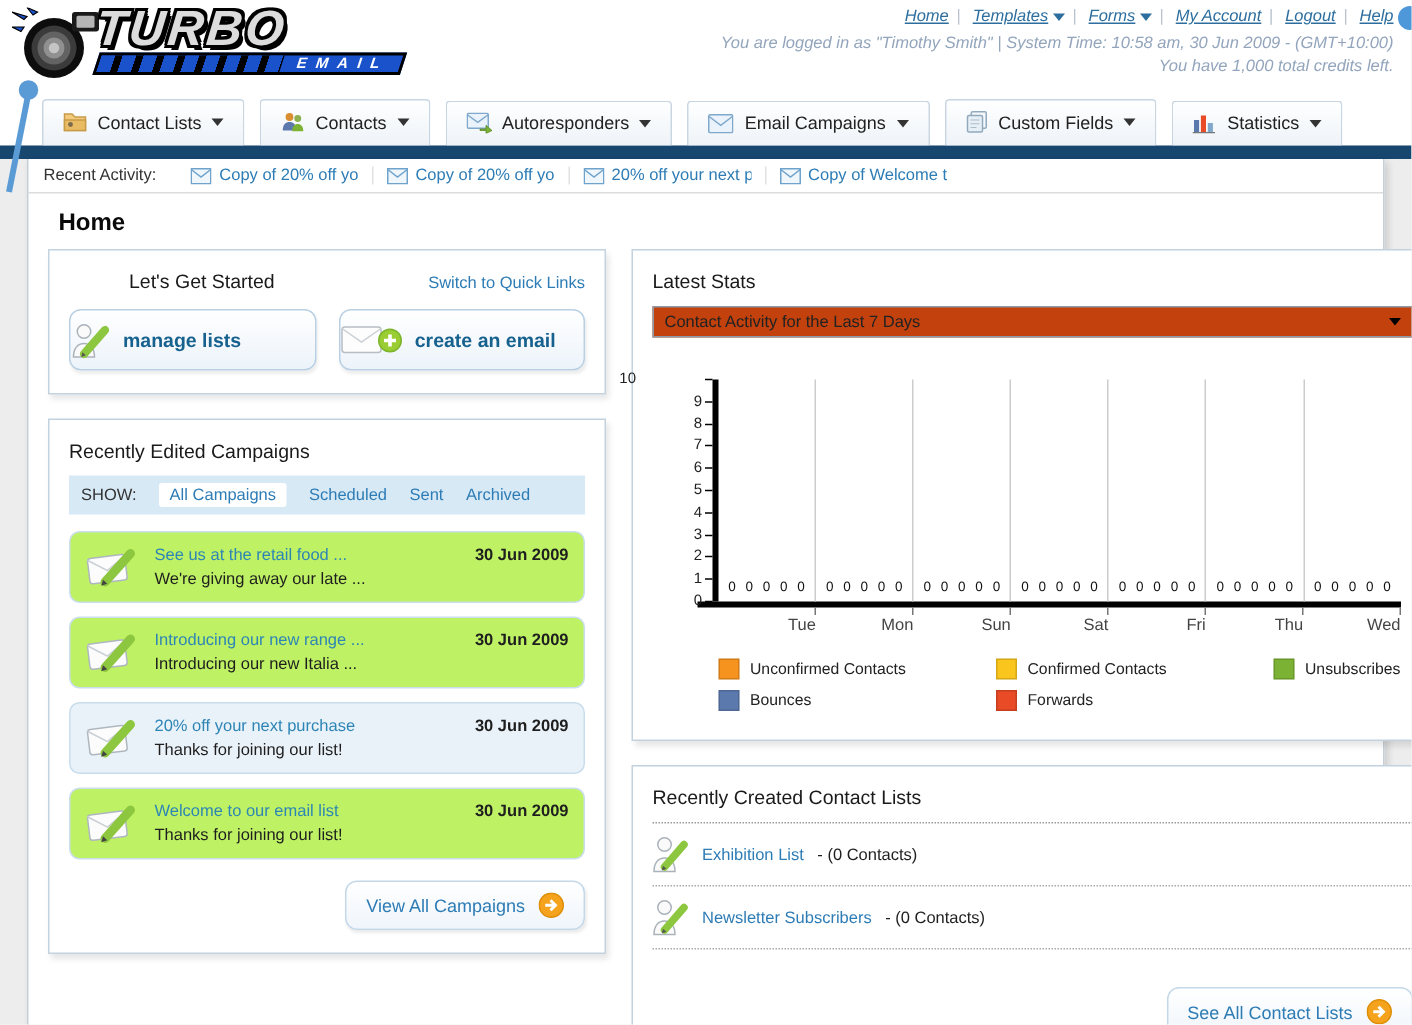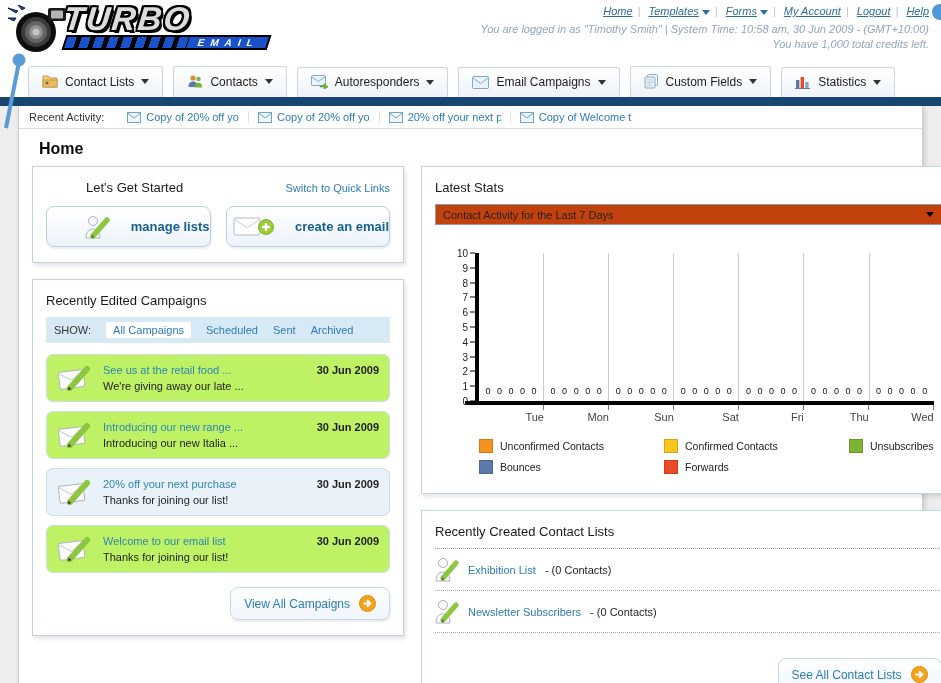--- a/index.html
+++ b/index.html
@@ -78,7 +78,7 @@
   .gs-buttons { display:flex; gap:15px; }
   .gs-btn {
     flex:1; height:41px; border:1px solid #B9D0E4; border-radius:8px;
-    background:linear-gradient(#FFFFFF,#ECF3FA); display:flex; align-items:center; justify-content:flex-end; gap:21px;
+    background:linear-gradient(#FFFFFF,#ECF3FA); display:flex; align-items:center; justify-content:flex-start; gap:9px;
     font-size:13px; font-weight:bold; color:#17618F; cursor:pointer; box-shadow:1px 2px 2px rgba(0,0,0,0.07);
   }
 

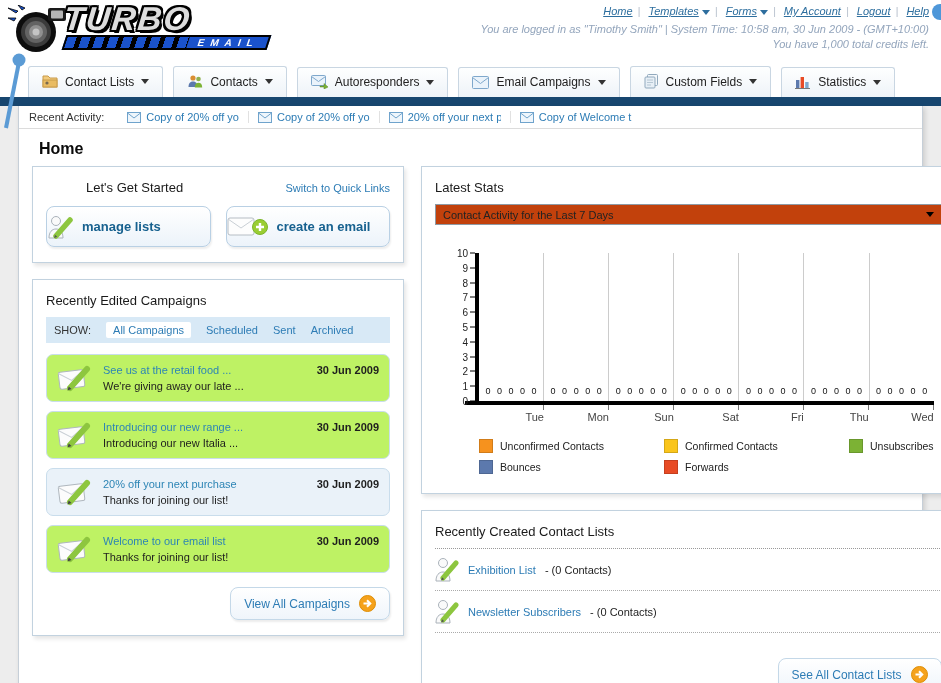--- a/index.html
+++ b/index.html
@@ -403,7 +403,7 @@
           <div class="chart-wrap">
             <div class="chart-row">
               <div class="chart-yaxis">
-                  <div class="ytick" style="top: 0%;">
+                  <div class="ytick" style="top: 0%; gap: 44px;">
                     <span>10</span>
                     <span class="ydash"></span>
                   </div>

